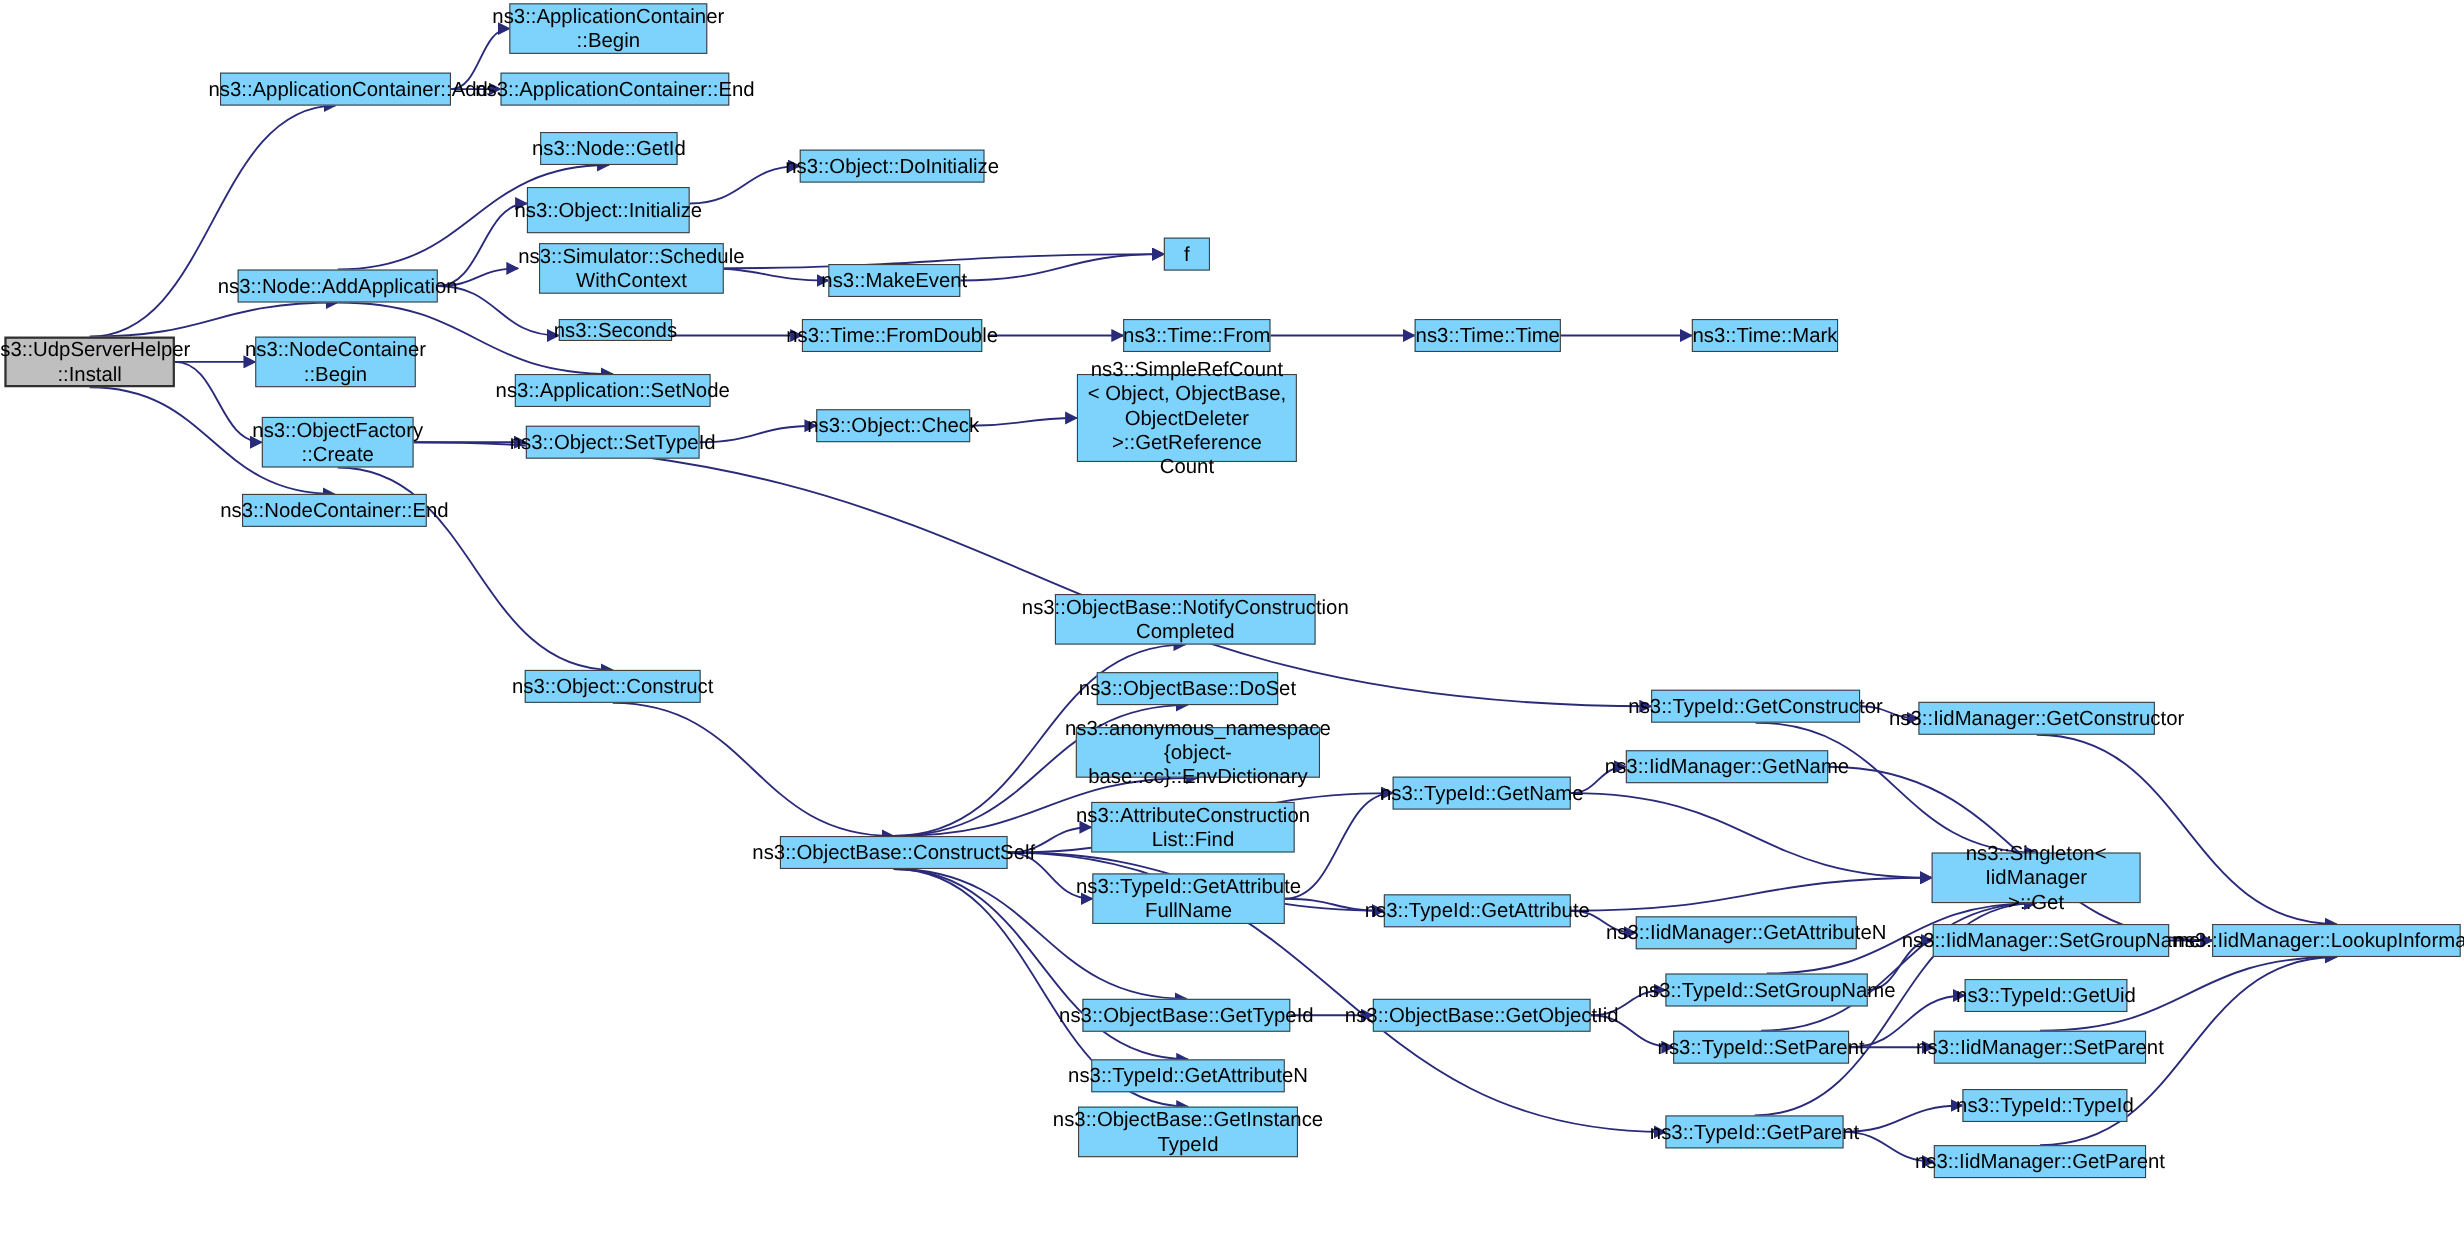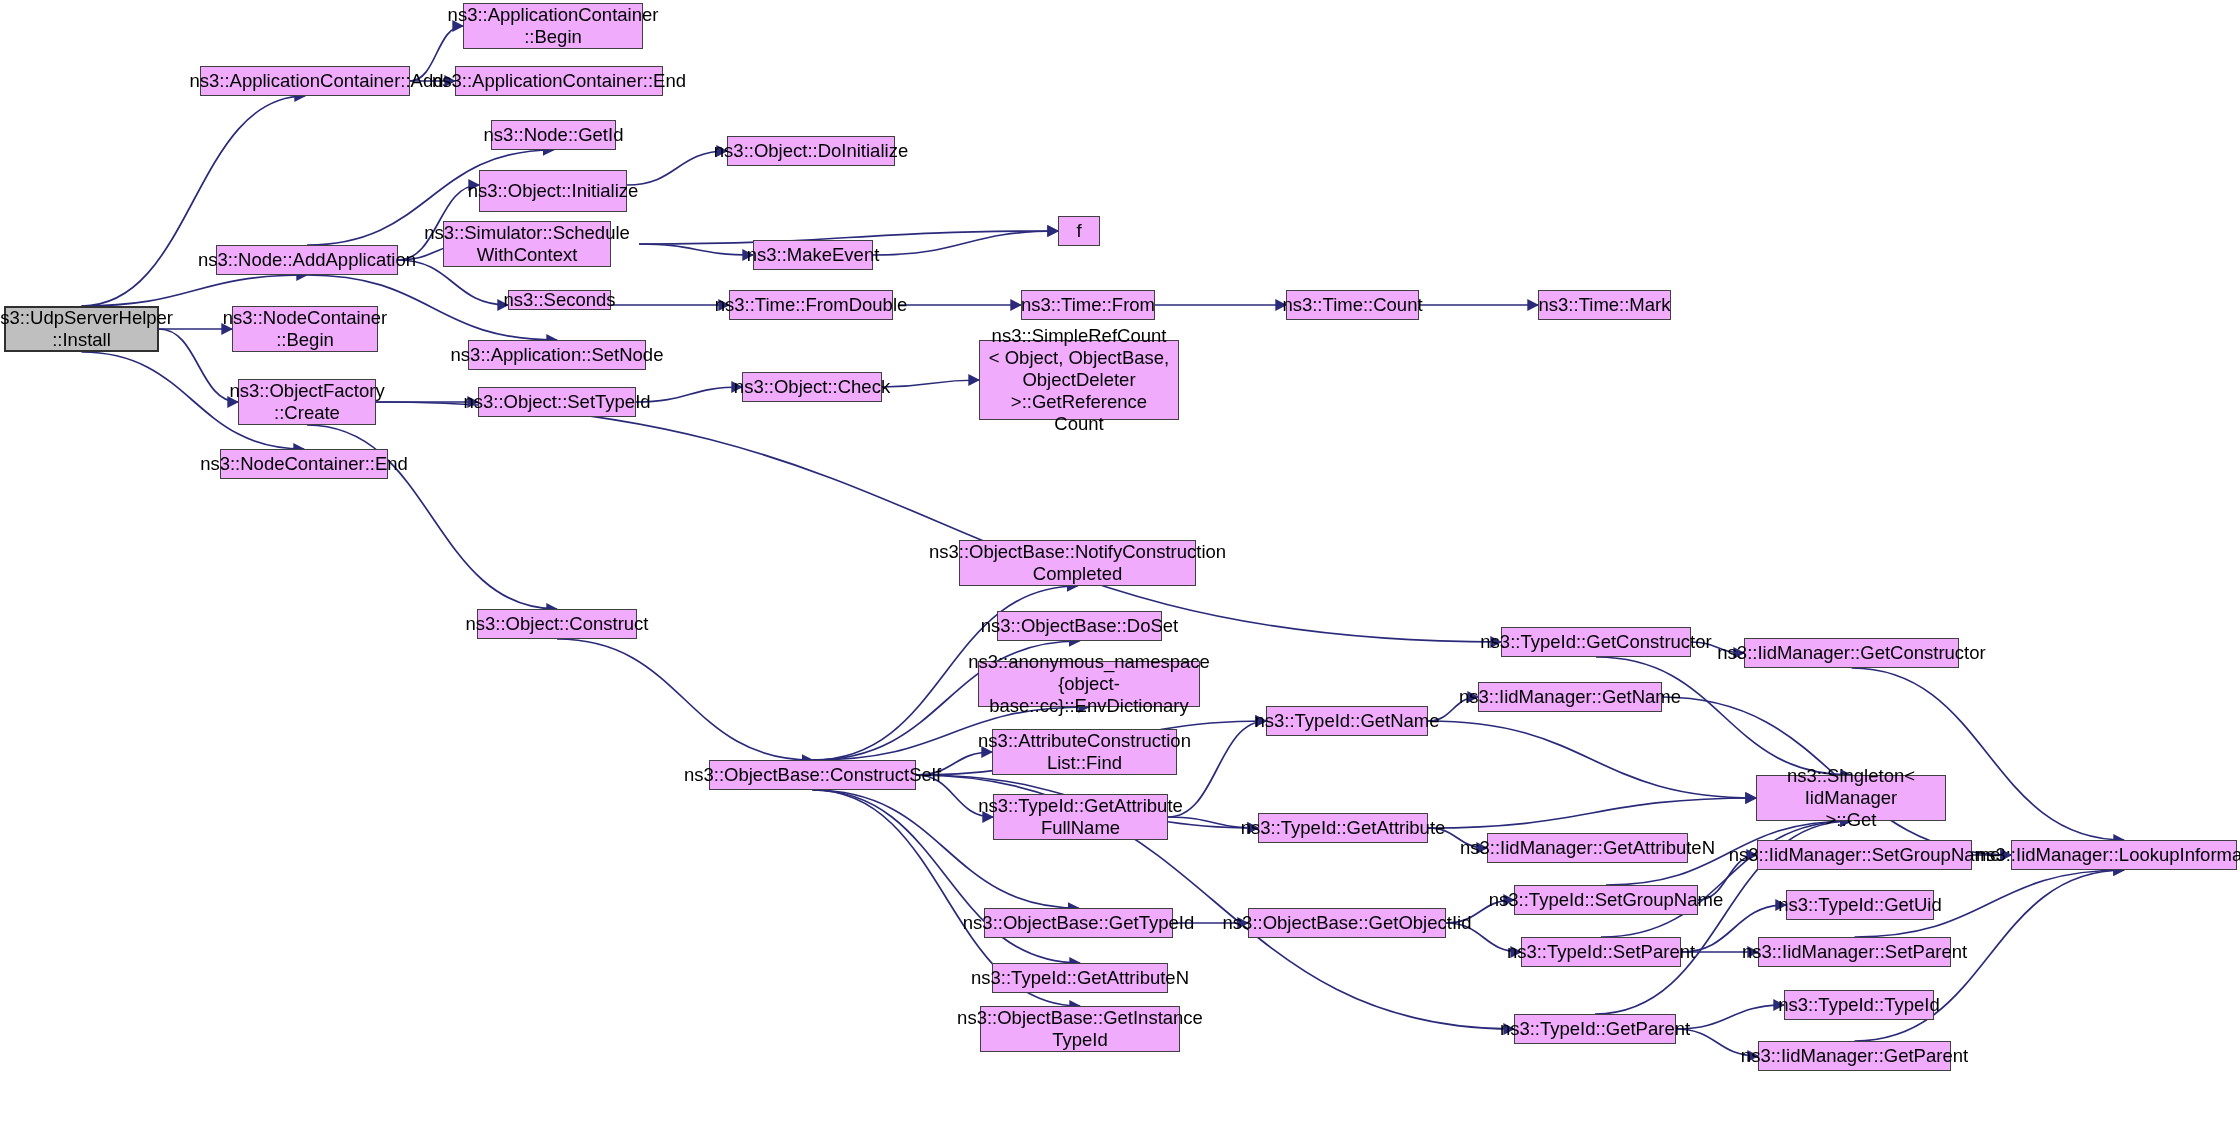--- a/index.html
+++ b/index.html
@@ -19,7 +19,7 @@
     position:absolute;
     box-sizing:border-box;
     border:1.6px solid #404040;
-    background:#f0abfc;
+    background:#7dd3fc;
     color:#000000;
     display:flex;
     align-items:center;

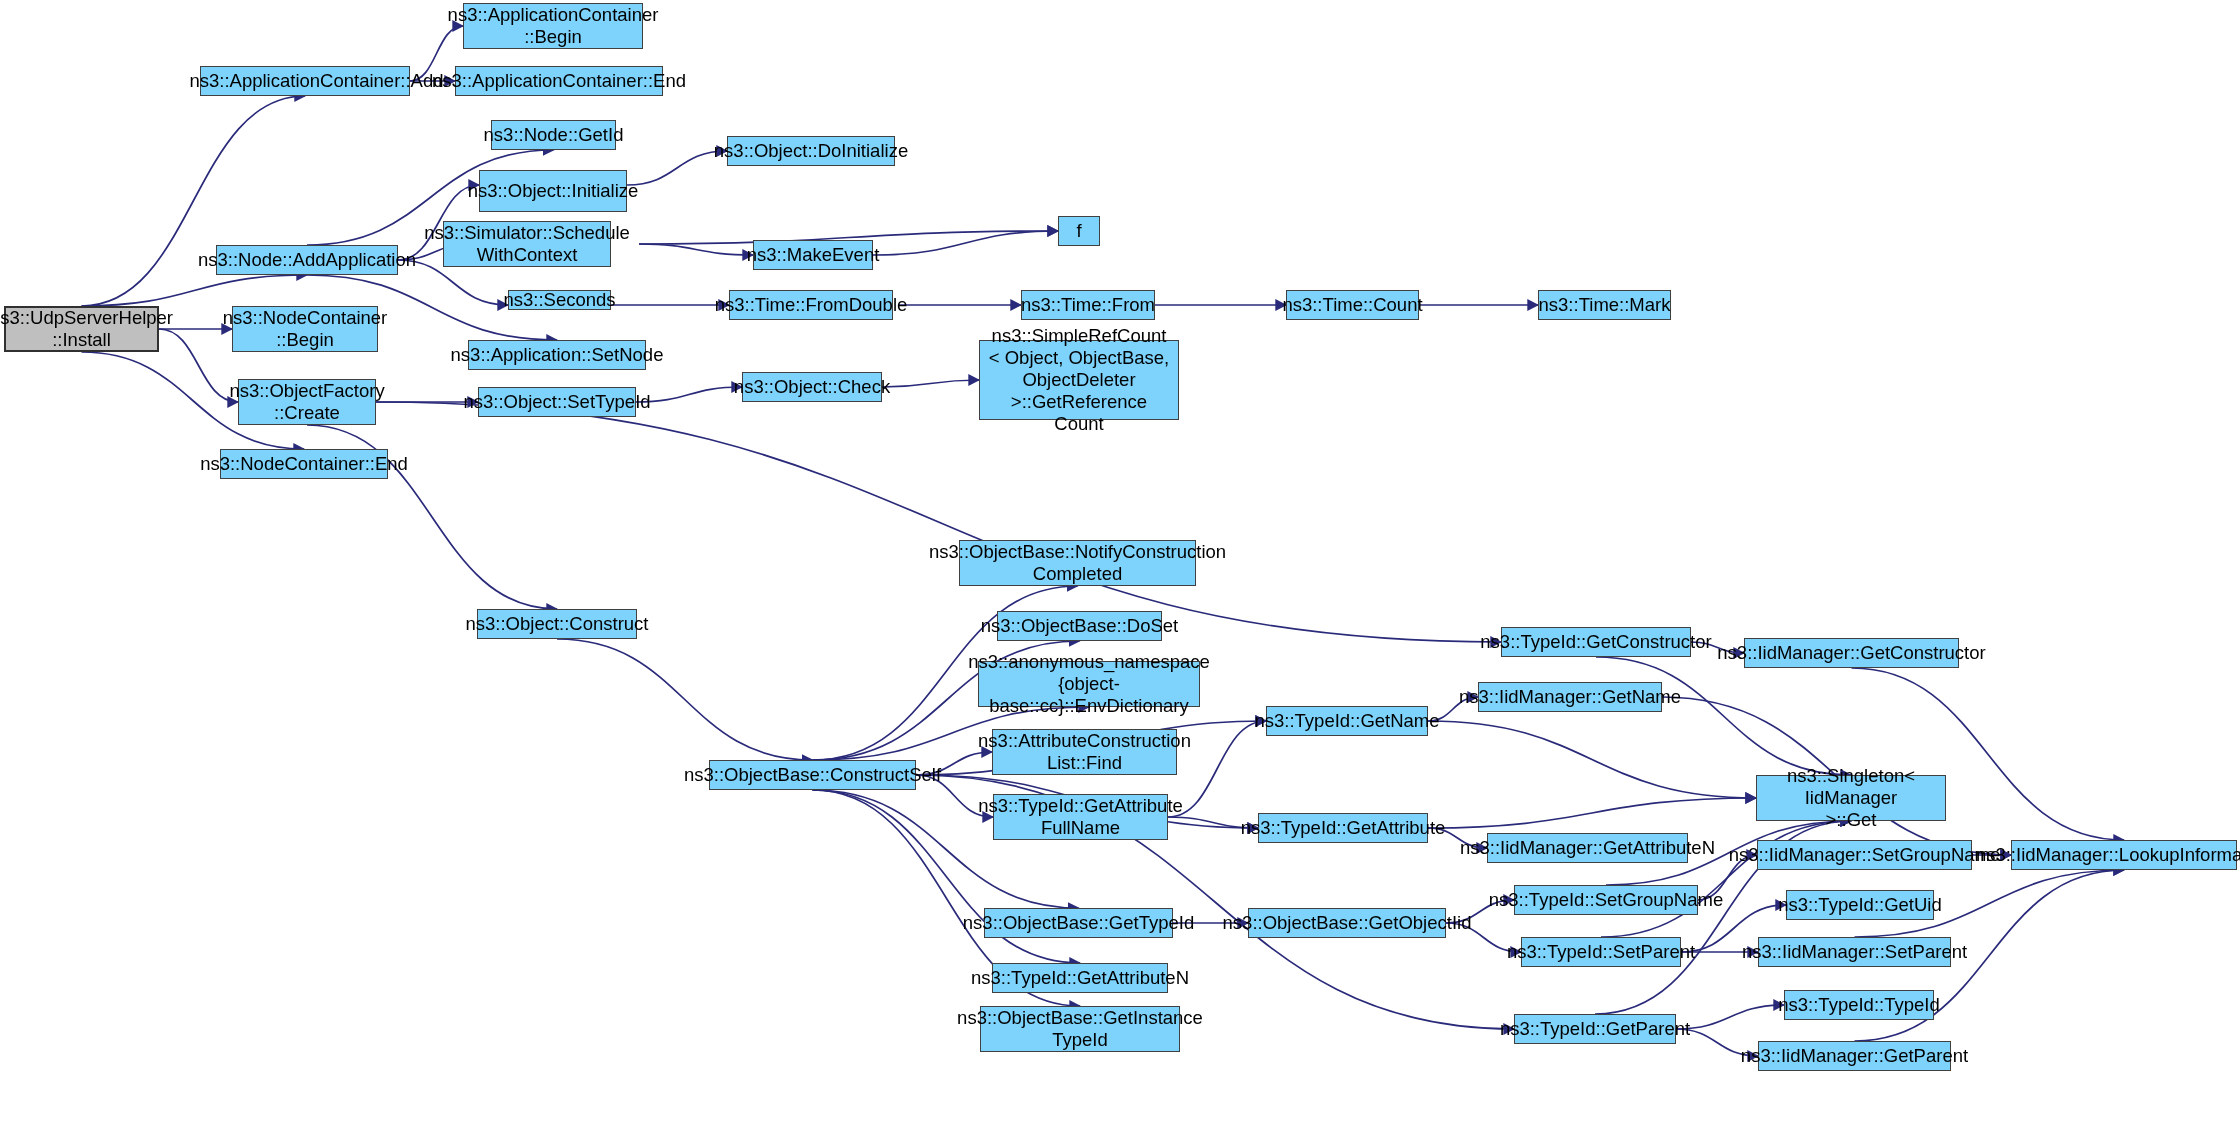--- a/index.html
+++ b/index.html
@@ -125,7 +125,7 @@
       <div class="node" style="left: 220px; top: 449px; width: 168px; height: 30px;">ns3::NodeContainer::End</div>
       <div class="node" style="left: 491px; top: 120px; width: 125px; height: 30px;">ns3::Node::GetId</div>
       <div class="node" style="left: 479px; top: 170px; width: 148px; height: 42px;">ns3::Object::Initialize</div>
-      <div class="node" style="left: 443px; top: 221px; width: 168px; height: 46px;">ns3::Simulator::Schedule
+      <div class="node" style="left: 490px; top: 221px; width: 168px; height: 46px;">ns3::Simulator::Schedule
 WithContext</div>
       <div class="node" style="left: 508px; top: 290px; width: 103px; height: 20px;">ns3::Seconds</div>
       <div class="node" style="left: 468px; top: 340px; width: 178px; height: 30px;">ns3::Application::SetNode</div>

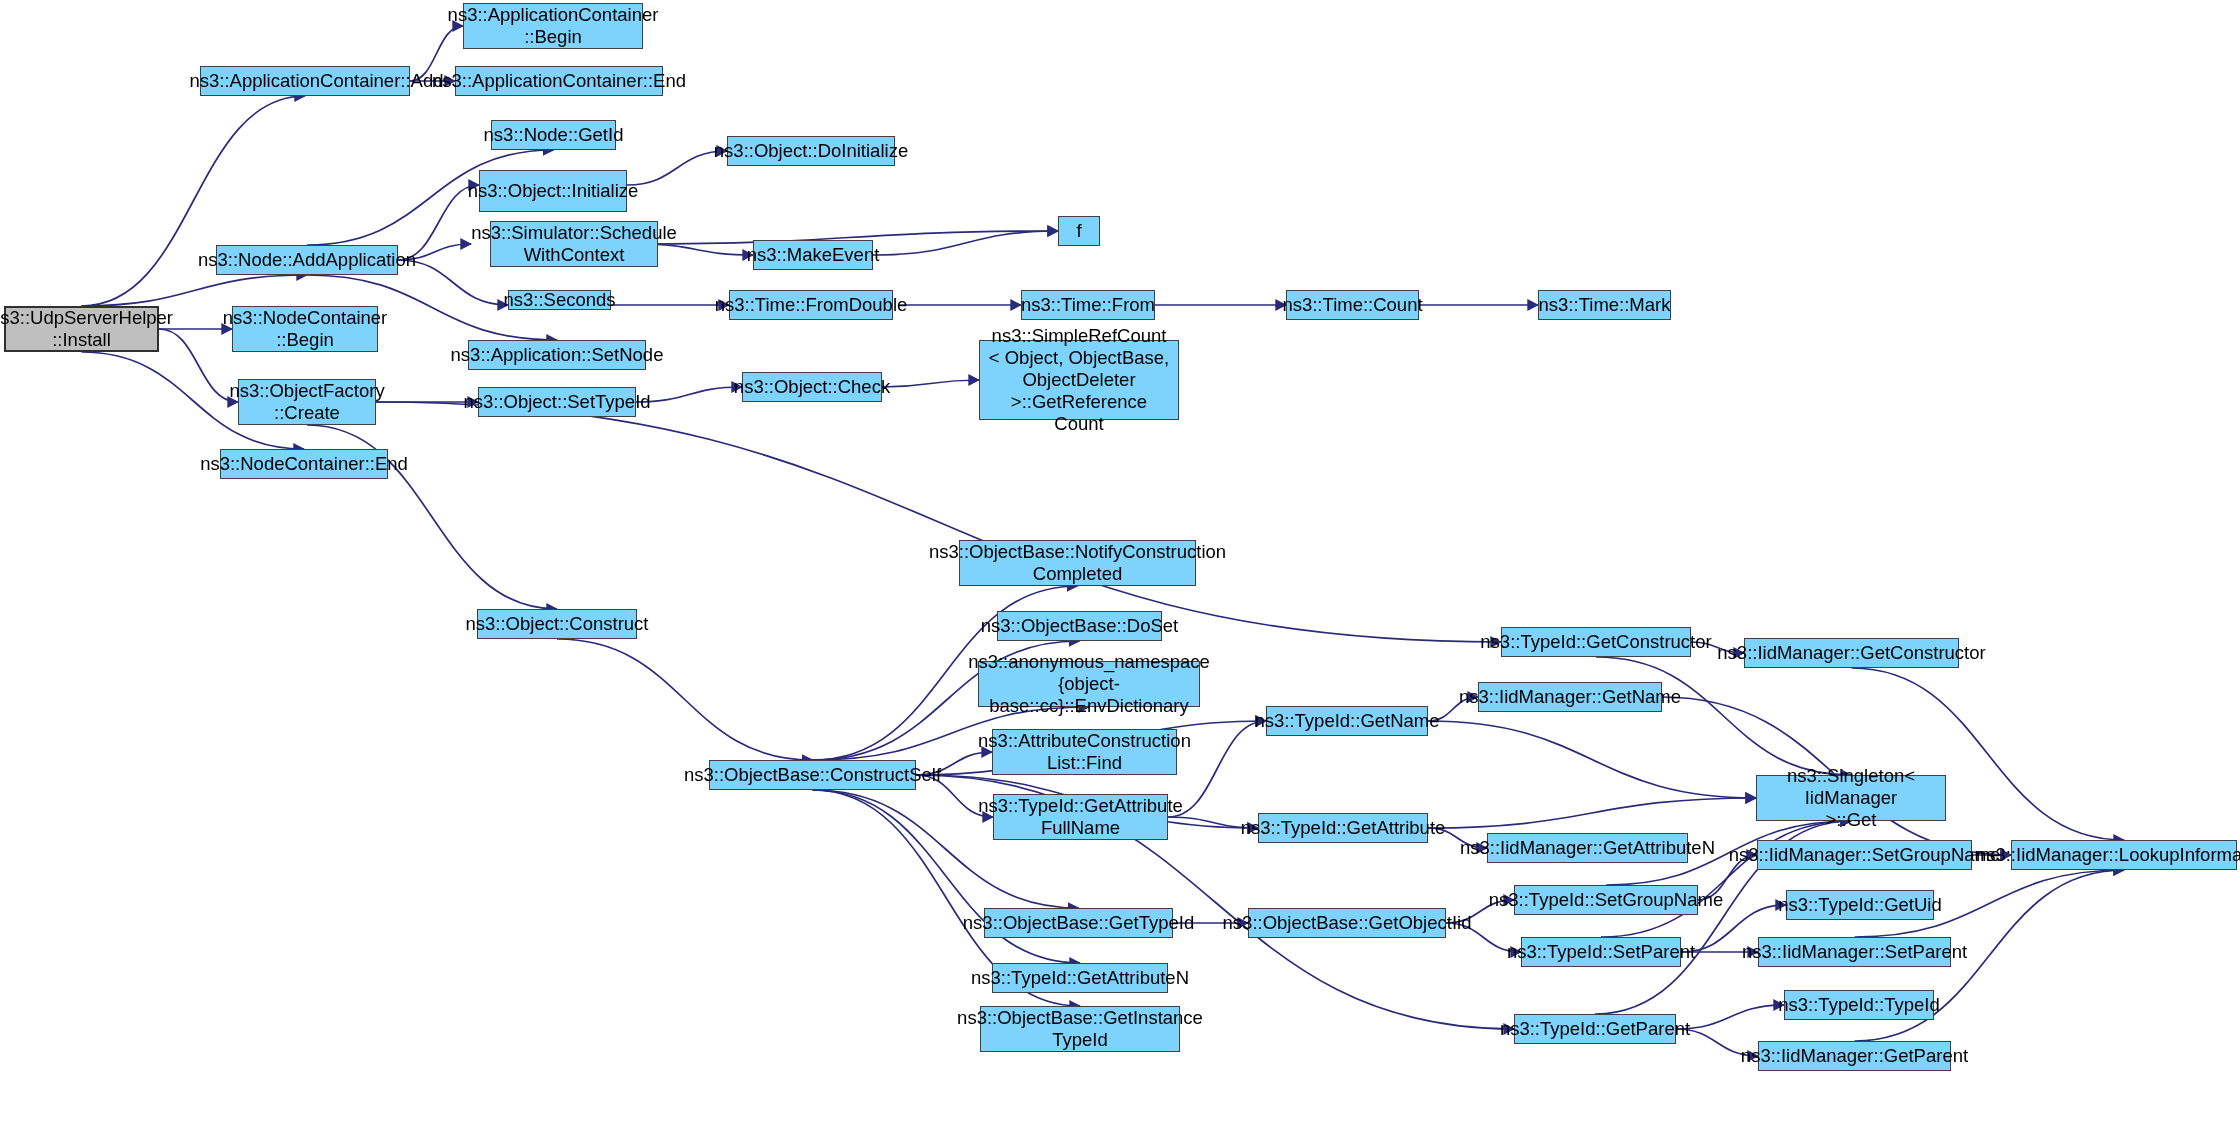--- a/index.html
+++ b/index.html
@@ -135,7 +135,7 @@
       <div class="node" style="left: 1058px; top: 216px; width: 42px; height: 30px;">f</div>
       <div class="node" style="left: 729px; top: 290px; width: 164px; height: 30px;">ns3::Time::FromDouble</div>
       <div class="node" style="left: 1021px; top: 290px; width: 134px; height: 30px;">ns3::Time::From</div>
-      <div class="node" style="left: 1286px; top: 290px; width: 133px; height: 30px;">ns3::Time::Count</div>
+      <div class="node" style="left: 1286px; top: 290px; width: 133px; height: 30px;">ns3::Time::Time</div>
       <div class="node" style="left: 1538px; top: 290px; width: 133px; height: 30px;">ns3::Time::Mark</div>
       <div class="node" style="left: 742px; top: 372px; width: 140px; height: 30px;">ns3::Object::Check</div>
       <div class="node" style="left: 979px; top: 340px; width: 200px; height: 80px;">ns3::SimpleRefCount

